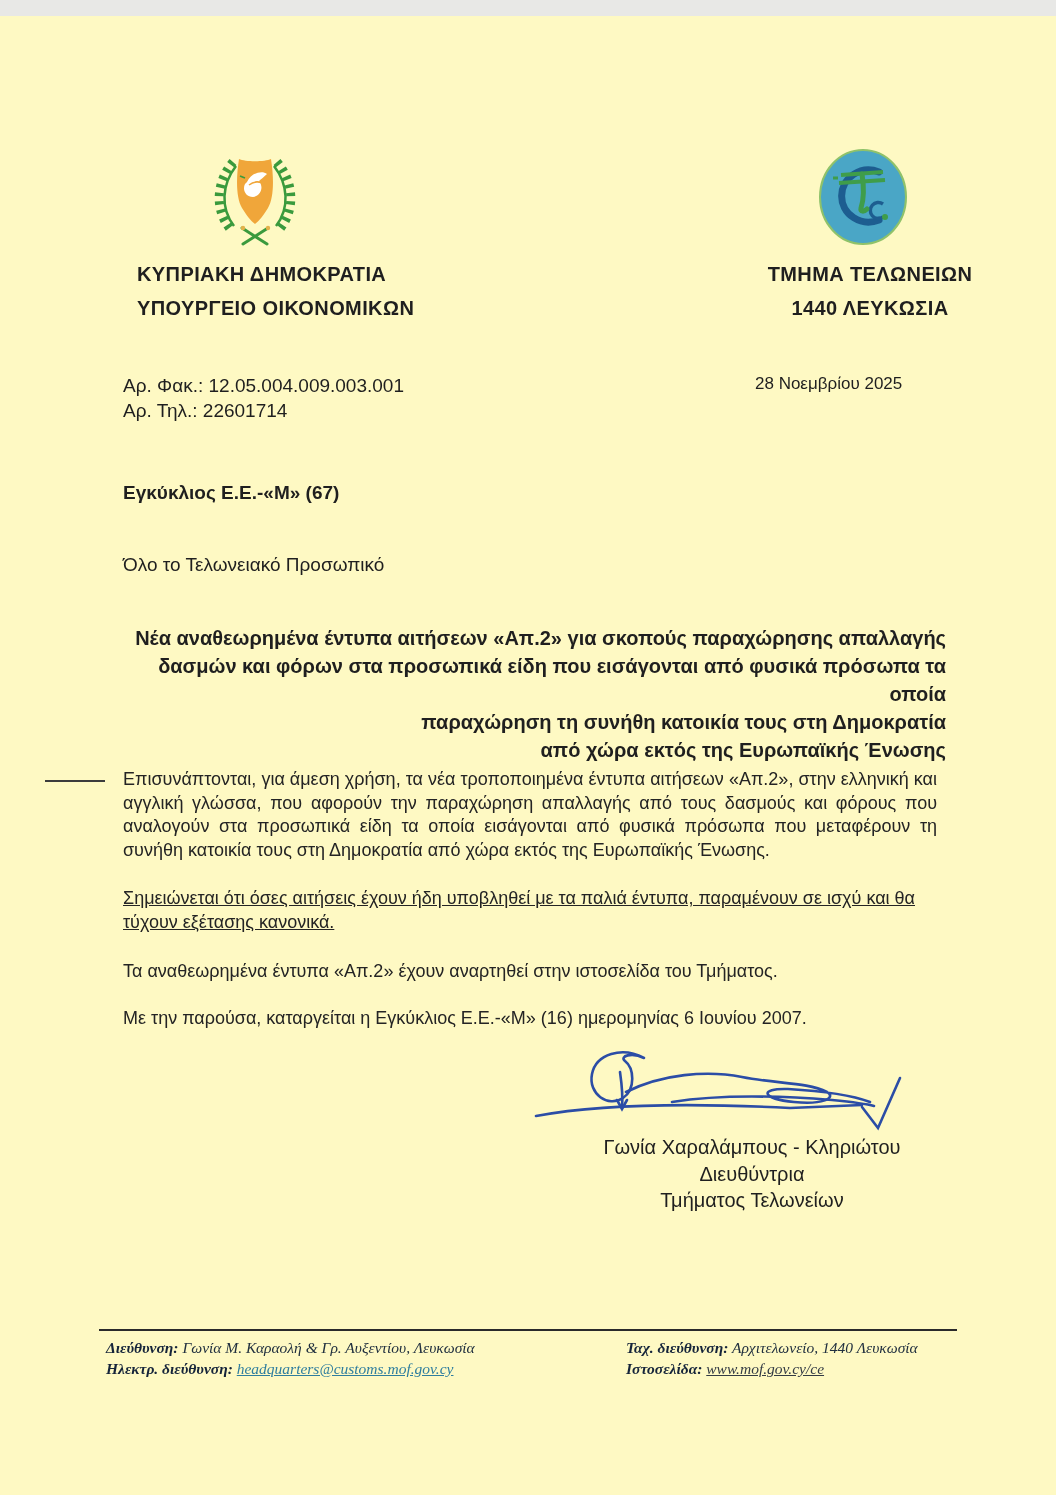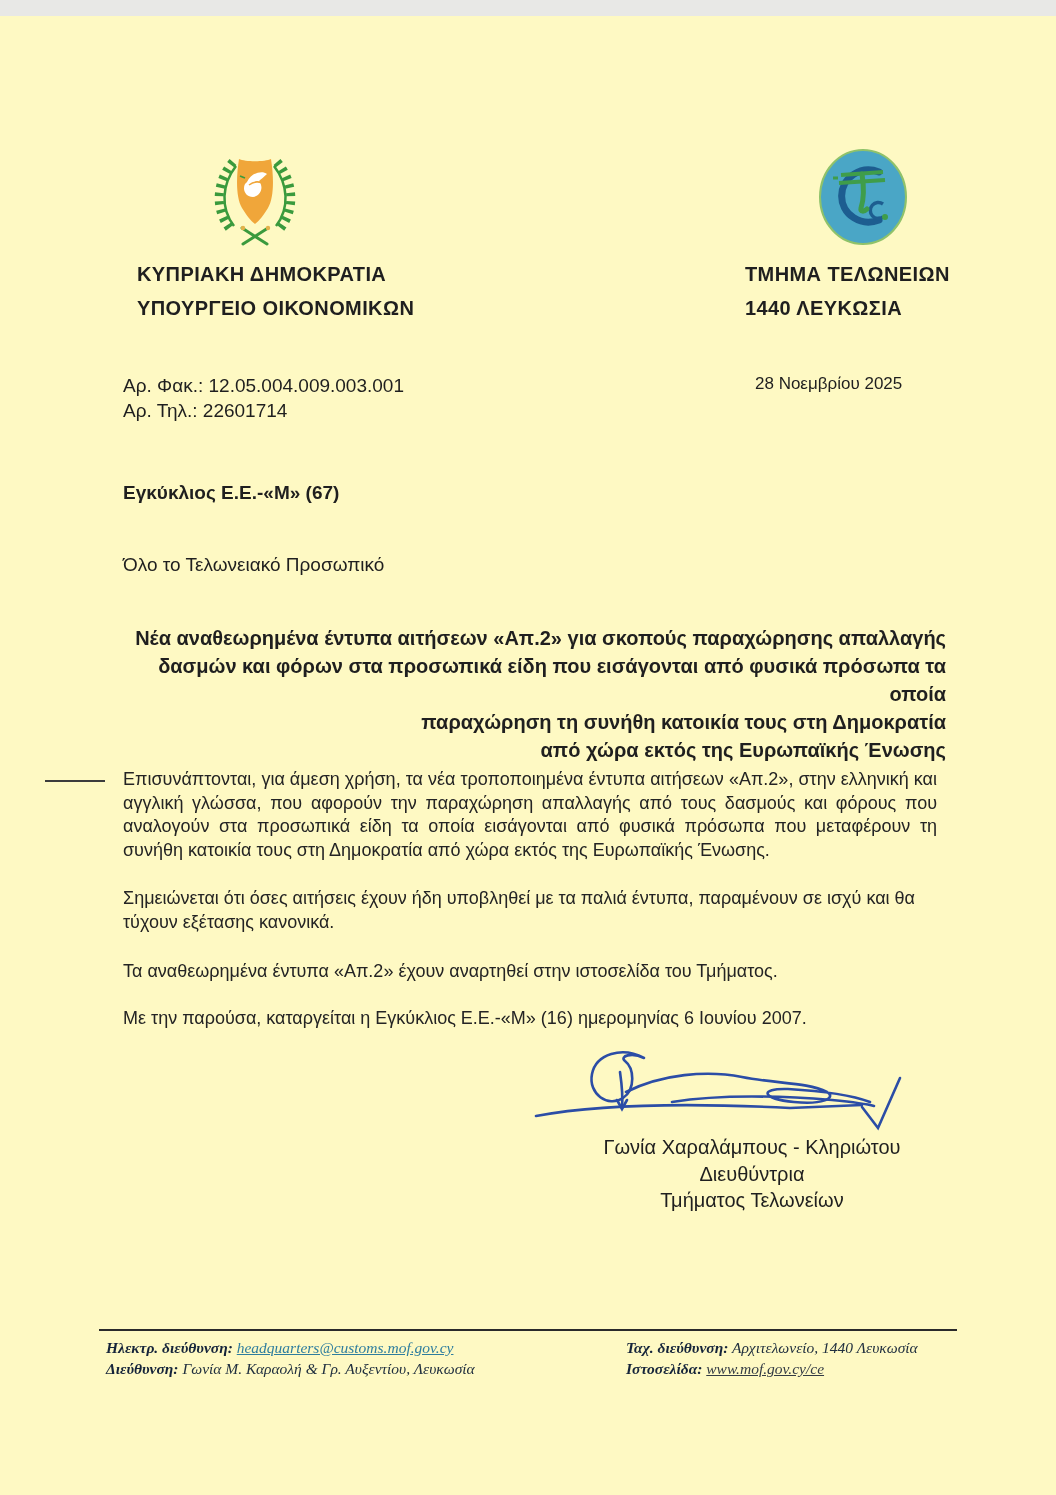--- a/index.html
+++ b/index.html
@@ -15,7 +15,7 @@
   .abs{position:absolute;}
   
   #org1,#org2{font-size:20px;font-weight:bold;letter-spacing:.4px;white-space:nowrap;}
-  #dept1,#dept2{font-size:20px;font-weight:bold;letter-spacing:.4px;width:250px;}
+  #dept1,#dept2{font-size:20px;font-weight:bold;letter-spacing:.4px;width:250px;text-align:center;}
   
   .meta-line{font-size:19px;line-height:25px;white-space:nowrap;}
   #date{font-size:17px;white-space:nowrap;}

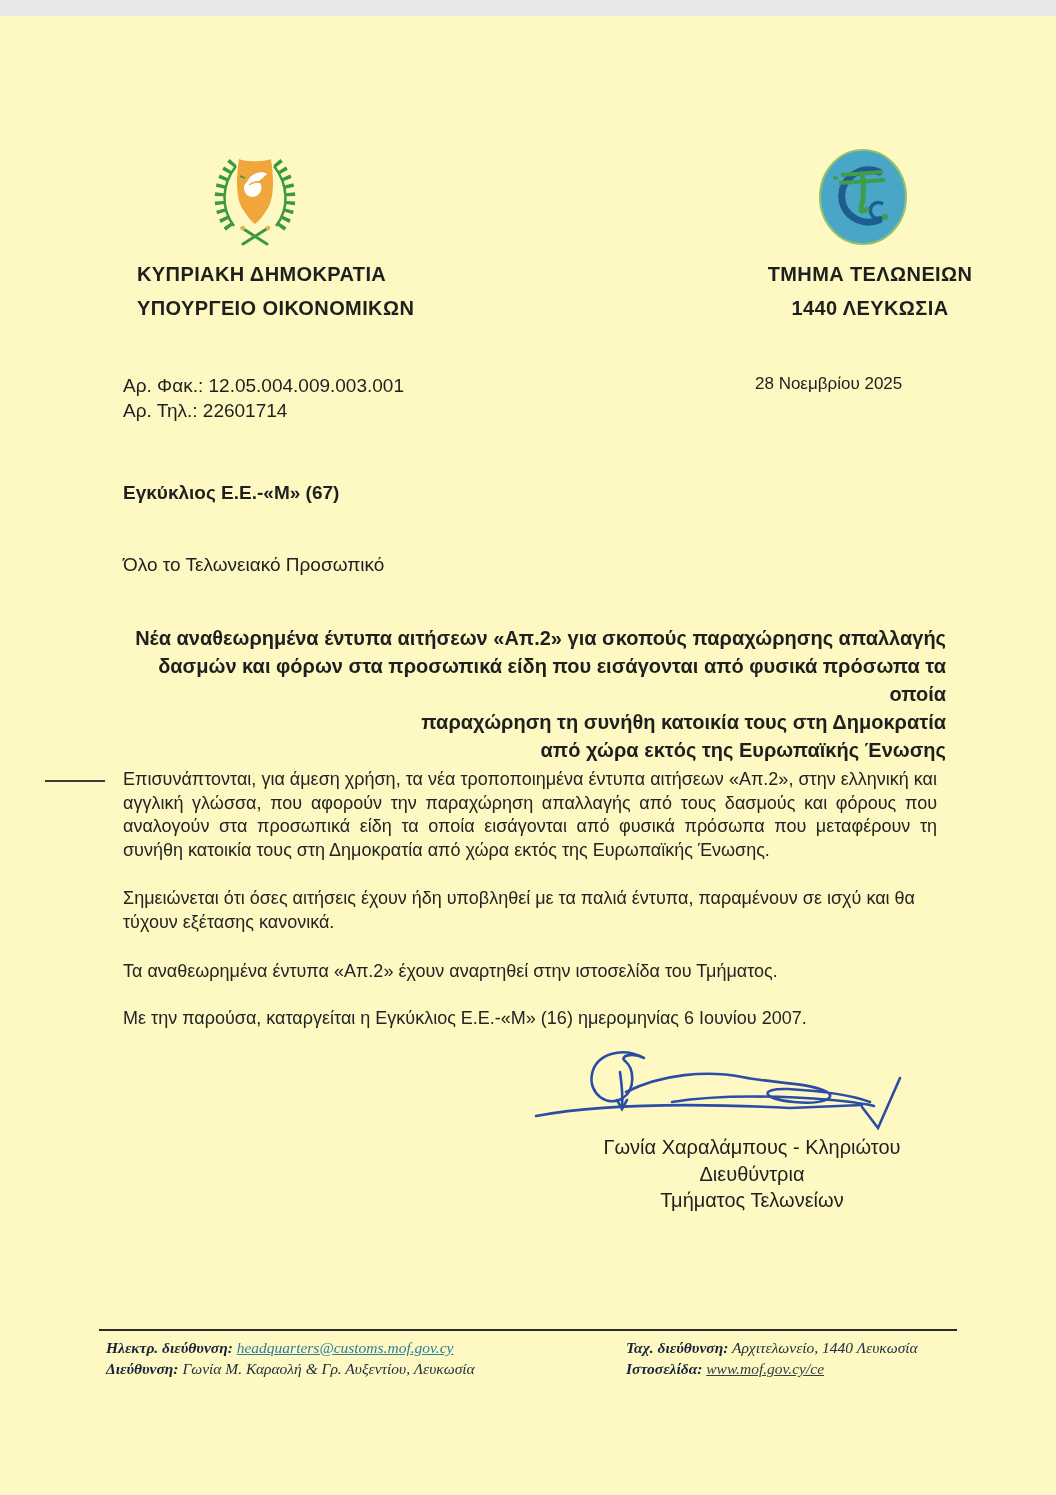--- a/index.html
+++ b/index.html
@@ -97,7 +97,7 @@
 
   <div class="abs" id="dash-mark" style="left:45px;top:764px;"></div>
   <div class="abs para" id="para1" style="left:123px;top:752px;">Επισυνάπτονται, για άμεση χρήση, τα νέα τροποποιημένα έντυπα αιτήσεων «Απ.2», στην ελληνική και αγγλική γλώσσα, που αφορούν την παραχώρηση απαλλαγής από τους δασμούς και φόρους που αναλογούν στα προσωπικά είδη τα οποία  εισάγονται από φυσικά πρόσωπα που μεταφέρουν τη συνήθη κατοικία τους στη Δημοκρατία από χώρα εκτός της Ευρωπαϊκής Ένωσης.</div>
-  <div class="abs para" id="para2" style="left:123px;top:871px;">Σημειώνεται ότι όσες αιτήσεις έχουν ήδη υποβληθεί με τα παλιά έντυπα, παραμένουν σε ισχύ και θα τύχουν εξέτασης κανονικά.</div>
+  <div class="abs para" id="para2" style="left:123px;top:871px;text-decoration:underline;">Σημειώνεται ότι όσες αιτήσεις έχουν ήδη υποβληθεί με τα παλιά έντυπα, παραμένουν σε ισχύ και θα τύχουν εξέτασης κανονικά.</div>
   <div class="abs para" id="para3" style="left:123px;top:944px;">Τα αναθεωρημένα έντυπα «Απ.2» έχουν αναρτηθεί στην ιστοσελίδα του Τμήματος.</div>
   <div class="abs para" id="para4" style="left:123px;top:991px;">Με την παρούσα, καταργείται  η Εγκύκλιος Ε.Ε.-«Μ» (16) ημερομηνίας 6 Ιουνίου 2007.</div>
 

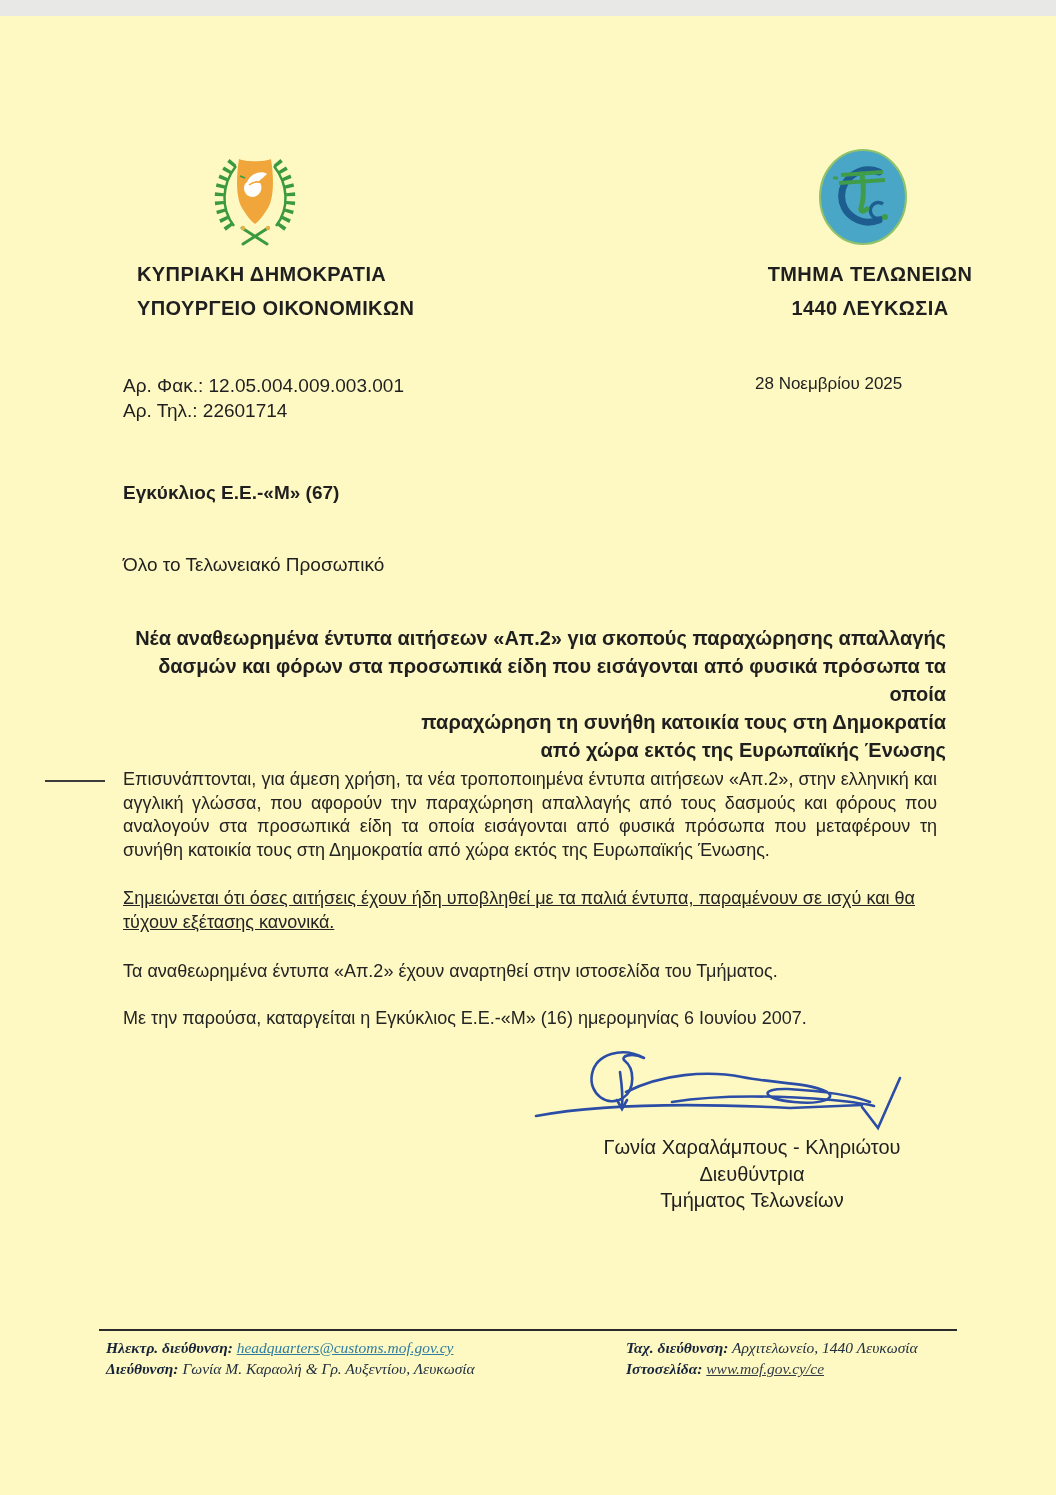--- a/index.html
+++ b/index.html
@@ -129,12 +129,12 @@
 
   <div class="abs footer-col" style="left:106px;top:1321px;">
     <div>
+      <span class="footer-label">Διεύθυνση:</span>
+      <span>Γωνία Μ. Καραολή &amp; Γρ. Αυξεντίου, Λευκωσία</span>
+    </div>
+    <div>
       <span class="footer-label">Ηλεκτρ. διεύθυνση:</span>
       <span class="footer-link">headquarters@customs.mof.gov.cy</span>
-    </div>
-    <div>
-      <span class="footer-label">Διεύθυνση:</span>
-      <span>Γωνία Μ. Καραολή &amp; Γρ. Αυξεντίου, Λευκωσία</span>
     </div>
   </div>
 

